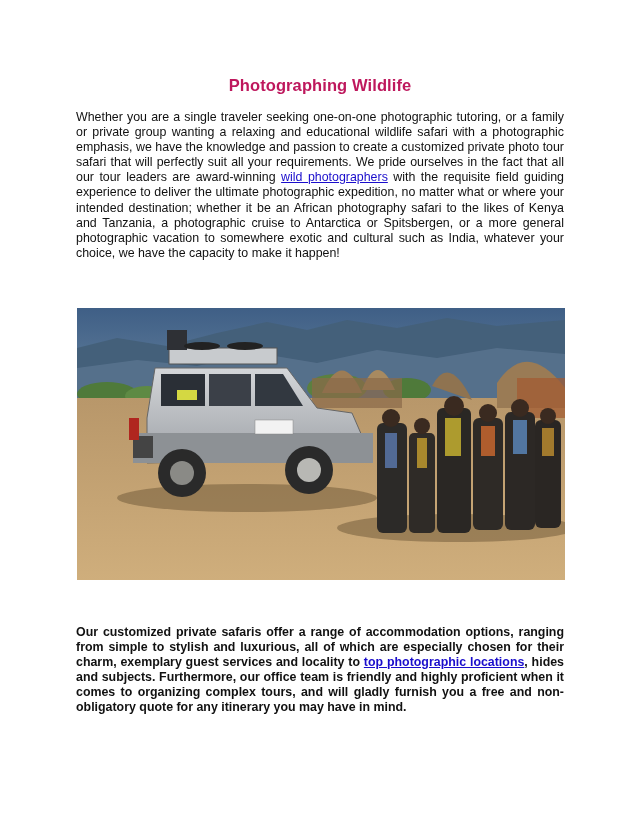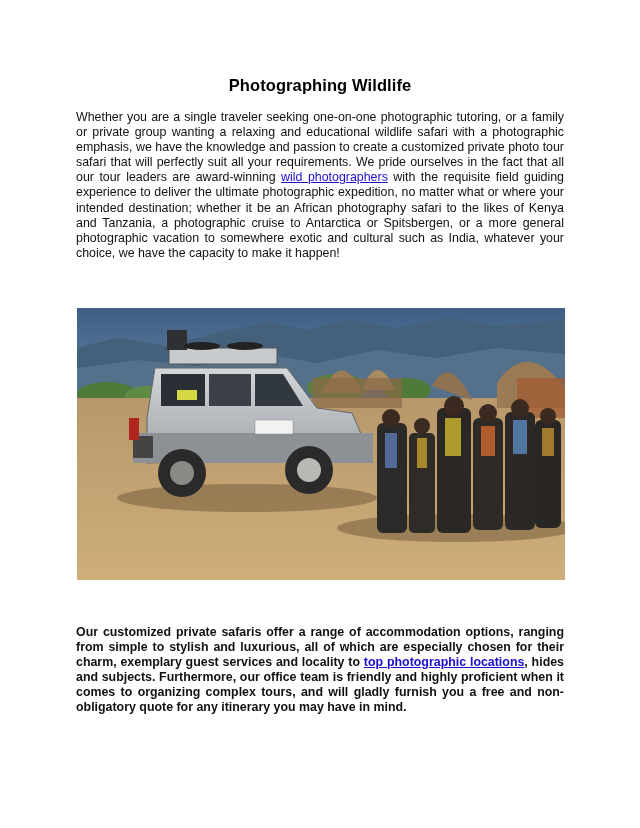--- a/index.html
+++ b/index.html
@@ -7,7 +7,7 @@
            font-family: "Liberation Sans", "DejaVu Sans", sans-serif; color: #111; }
     .page { position: absolute; left: 0; top: 0; width: 640px; height: 828px; background: #fff; }
     .title { position: absolute; left: 0; width: 640px; top: 76px; text-align: center;
-             font-size: 16.5px; font-weight: bold; color: #000000; letter-spacing: 0.1px; }
+             font-size: 16.5px; font-weight: bold; color: #be185d; letter-spacing: 0.1px; }
     .para { position: absolute; left: 76px; width: 488px; font-size: 12.4px; line-height: 15.1px;
             text-align: justify; text-align-last: left; color: #111; }
     .para1 { top: 110px; }

